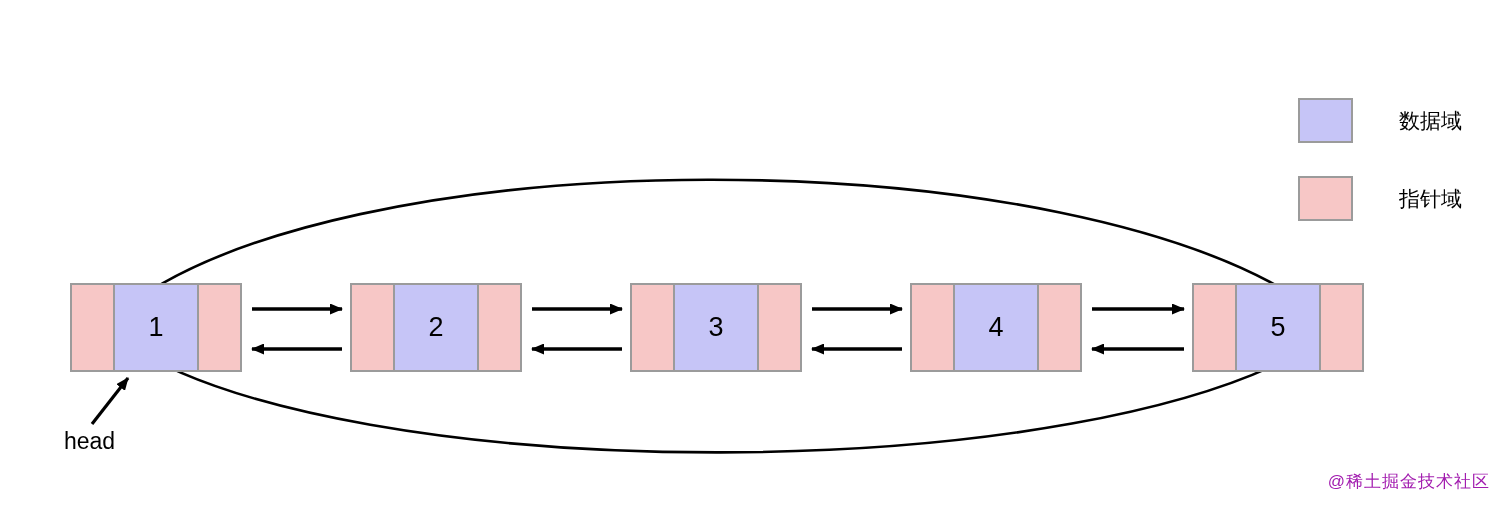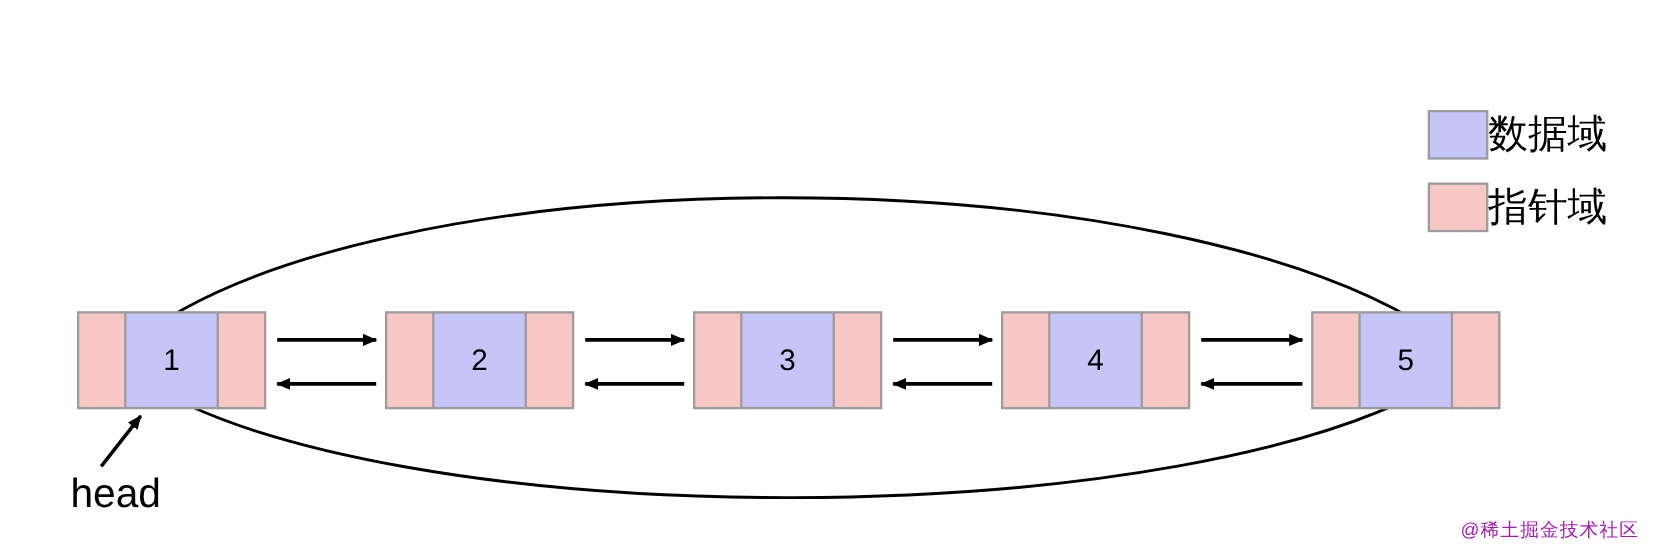--- a/index.html
+++ b/index.html
@@ -69,7 +69,8 @@
     border: 2px solid #9b9b9b;
   }
   .legend-label {
-    font-size: 36px;
+    margin-left: 46px;
+    font-size: 21px;
     color: #000000;
     white-space: nowrap;
     font-family: "Liberation Sans", "DejaVu Sans", sans-serif;

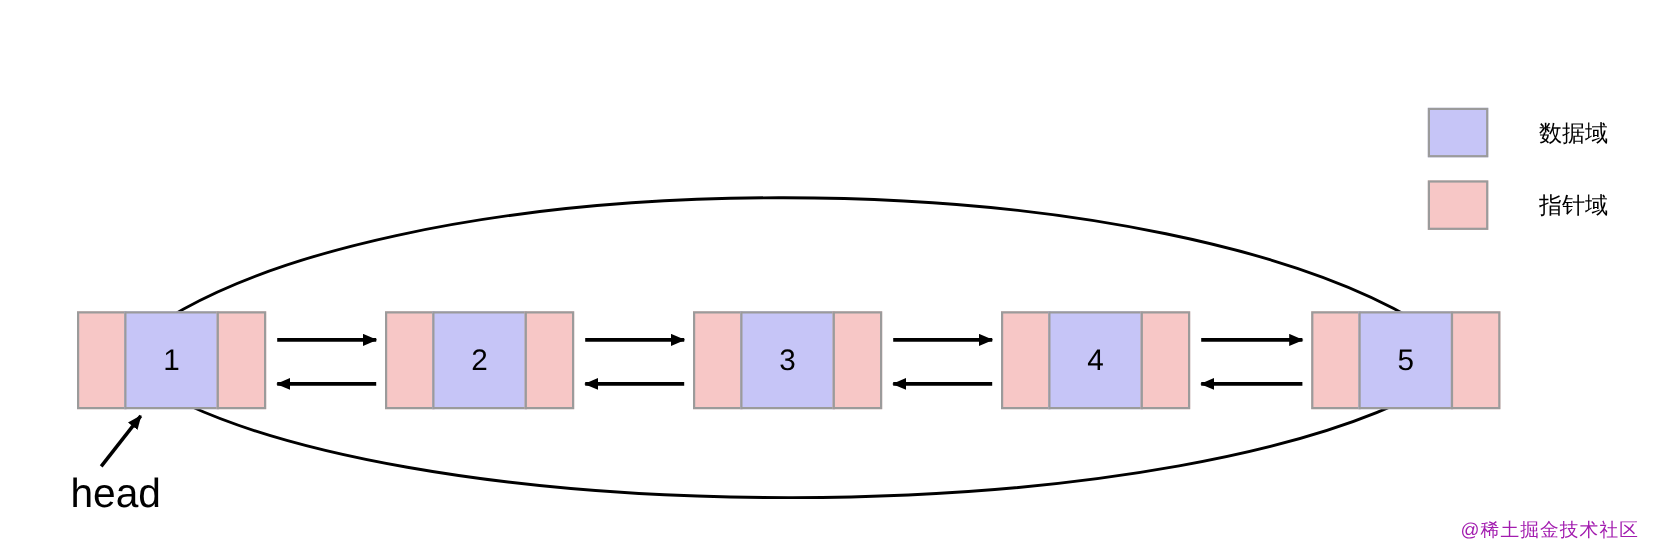--- a/index.html
+++ b/index.html
@@ -177,7 +177,7 @@
     <div class="legend-label">数据域</div>
   </div>
 
-  <div class="legend-row" style="left:1298px; top:164px;">
+  <div class="legend-row" style="left:1298px; top:176px;">
     <div class="legend-swatch" style="background:#f7c7c6;"></div>
     <div class="legend-label">指针域</div>
   </div>

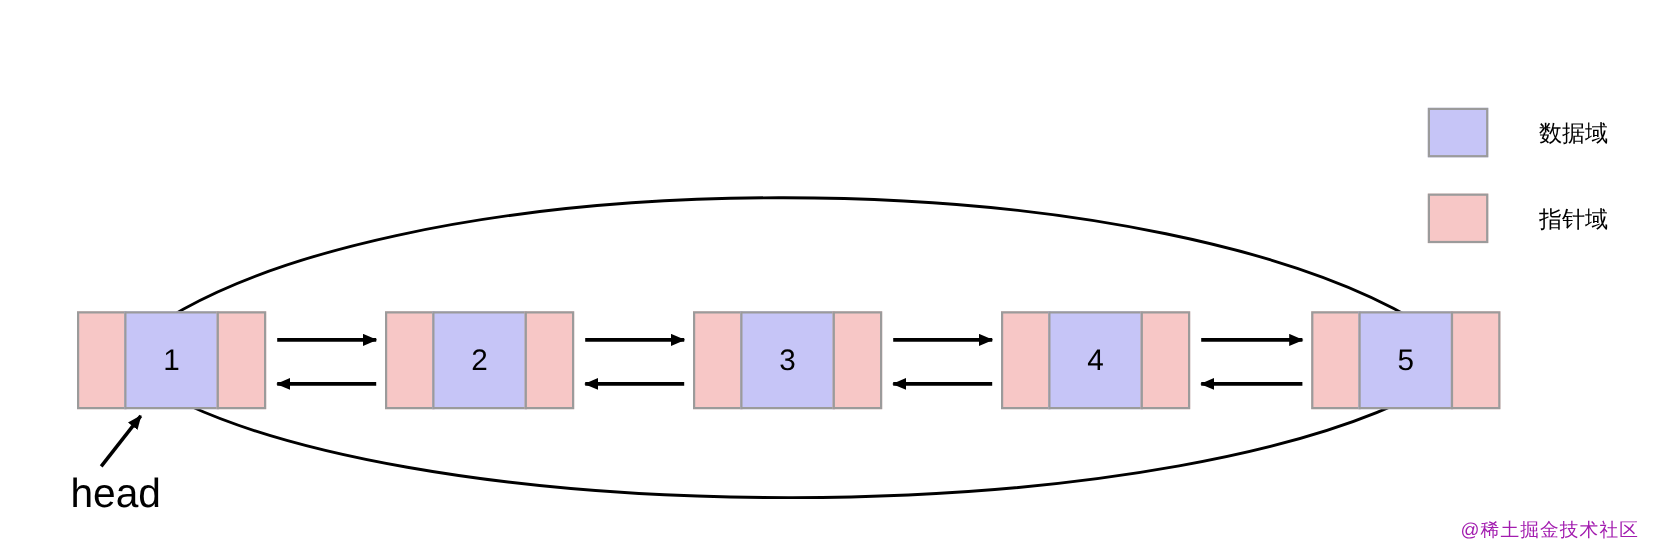--- a/index.html
+++ b/index.html
@@ -79,7 +79,7 @@
     position: absolute;
     left: 64px;
     top: 428px;
-    font-size: 37px;
+    font-size: 23px;
     color: #000000;
     font-family: "Liberation Sans", "DejaVu Sans", sans-serif;
   }

